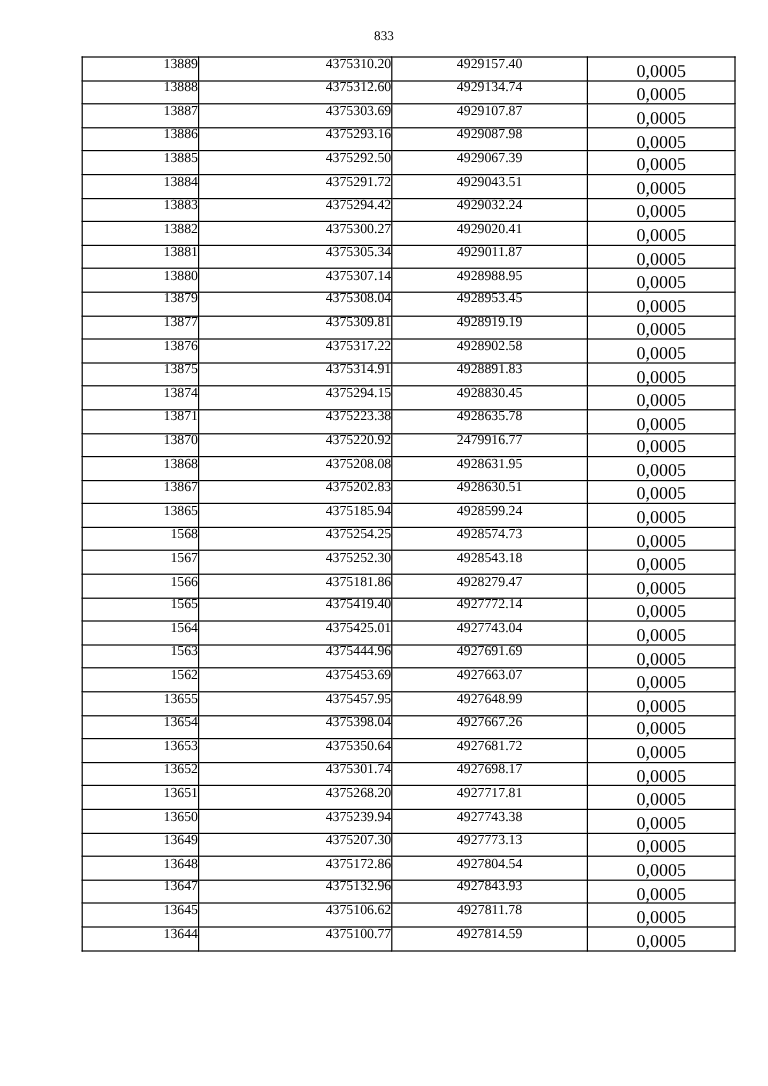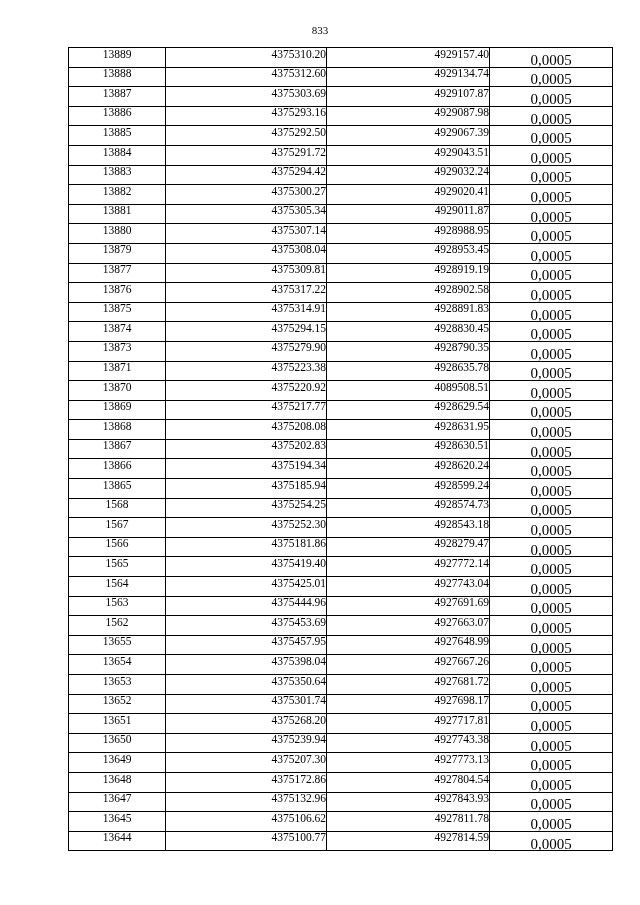--- a/index.html
+++ b/index.html
@@ -54,7 +54,7 @@
   }
   td.c-id {
     width: 96px;
-    text-align: center;
+    text-align: right;
   }
   td.c-x {
     width: 160px;

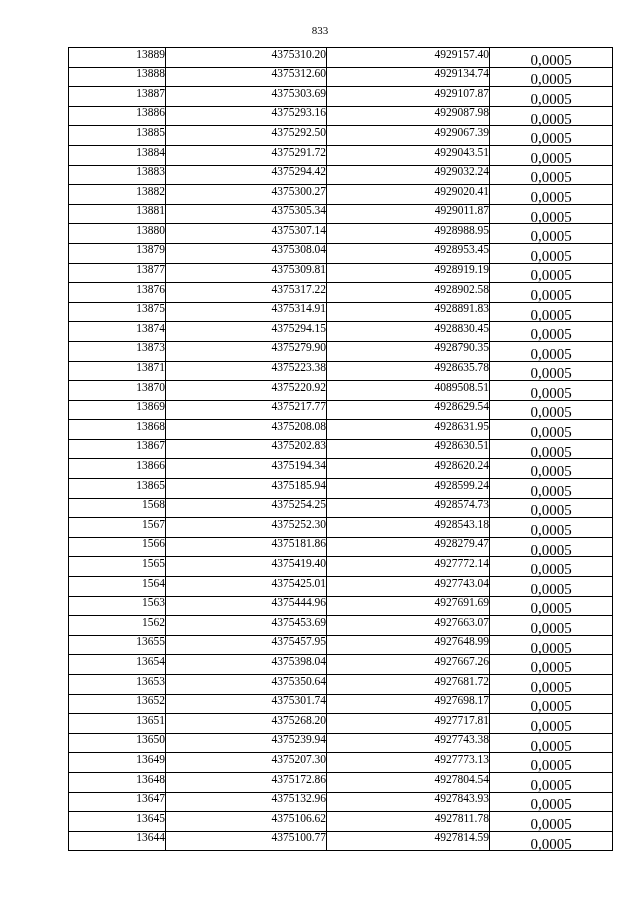--- a/index.html
+++ b/index.html
@@ -62,7 +62,7 @@
   }
   td.c-y {
     width: 162px;
-    text-align: right;
+    text-align: center;
   }
   td.c-t {
     width: 122px;

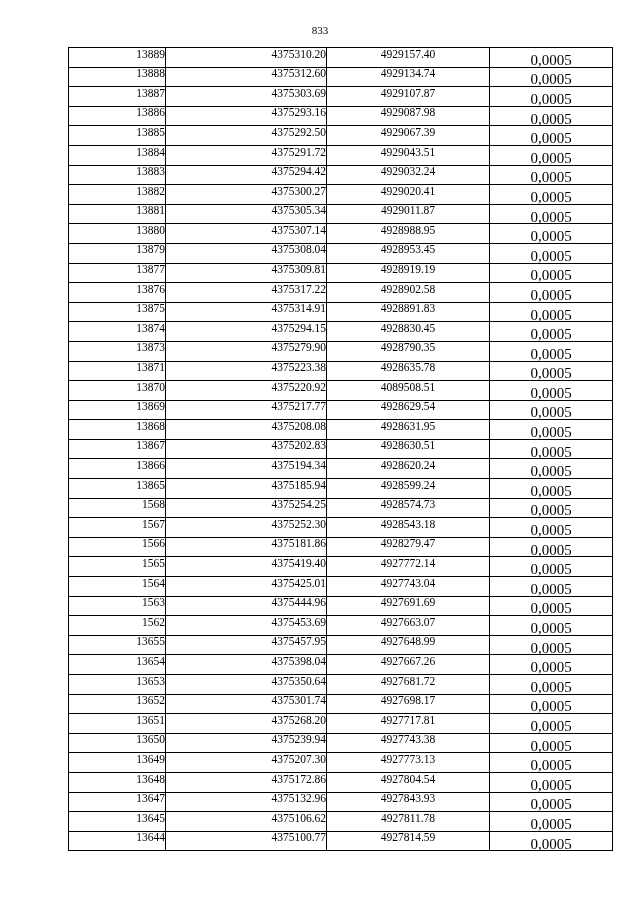--- a/index.html
+++ b/index.html
@@ -182,12 +182,6 @@
             <td class="c-t"><span>0,0005</span></td>
           </tr>
           <tr>
-            <td class="c-id"><span>13873</span></td>
-            <td class="c-x"><span>4375279.90</span></td>
-            <td class="c-y"><span>4928790.35</span></td>
-            <td class="c-t"><span>0,0005</span></td>
-          </tr>
-          <tr>
             <td class="c-id"><span>13871</span></td>
             <td class="c-x"><span>4375223.38</span></td>
             <td class="c-y"><span>4928635.78</span></td>

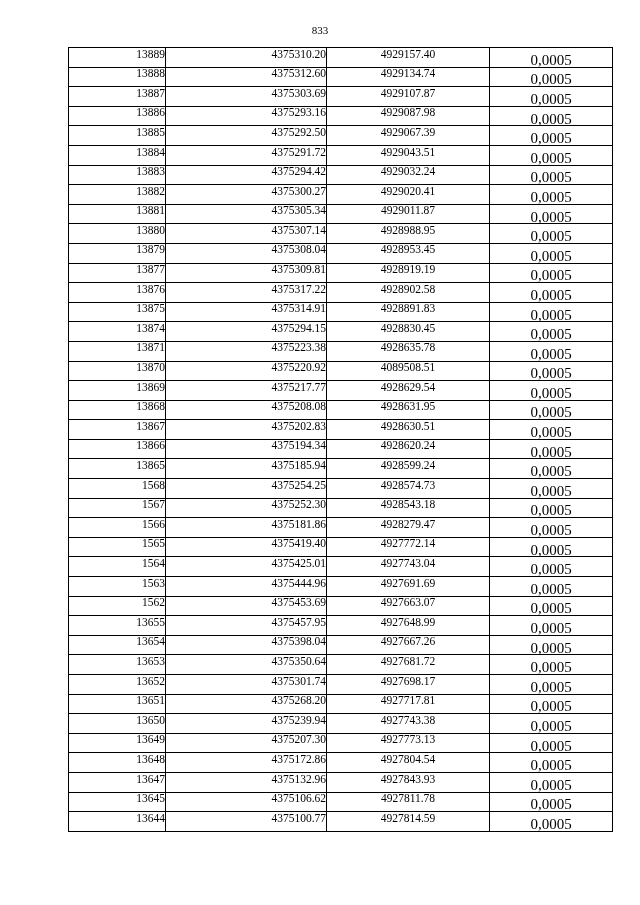--- a/index.html
+++ b/index.html
@@ -190,7 +190,7 @@
           <tr>
             <td class="c-id"><span>13870</span></td>
             <td class="c-x"><span>4375220.92</span></td>
-            <td class="c-y"><span>4089508.51</span></td>
+            <td class="c-y"><span>2479916.77</span></td>
             <td class="c-t"><span>0,0005</span></td>
           </tr>
           <tr>

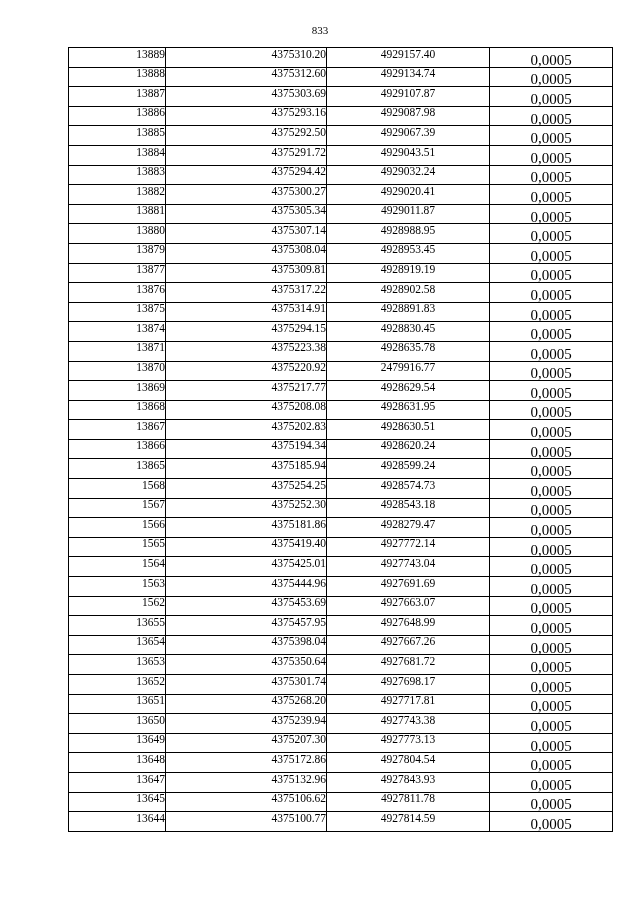--- a/index.html
+++ b/index.html
@@ -194,12 +194,6 @@
             <td class="c-t"><span>0,0005</span></td>
           </tr>
           <tr>
-            <td class="c-id"><span>13869</span></td>
-            <td class="c-x"><span>4375217.77</span></td>
-            <td class="c-y"><span>4928629.54</span></td>
-            <td class="c-t"><span>0,0005</span></td>
-          </tr>
-          <tr>
             <td class="c-id"><span>13868</span></td>
             <td class="c-x"><span>4375208.08</span></td>
             <td class="c-y"><span>4928631.95</span></td>

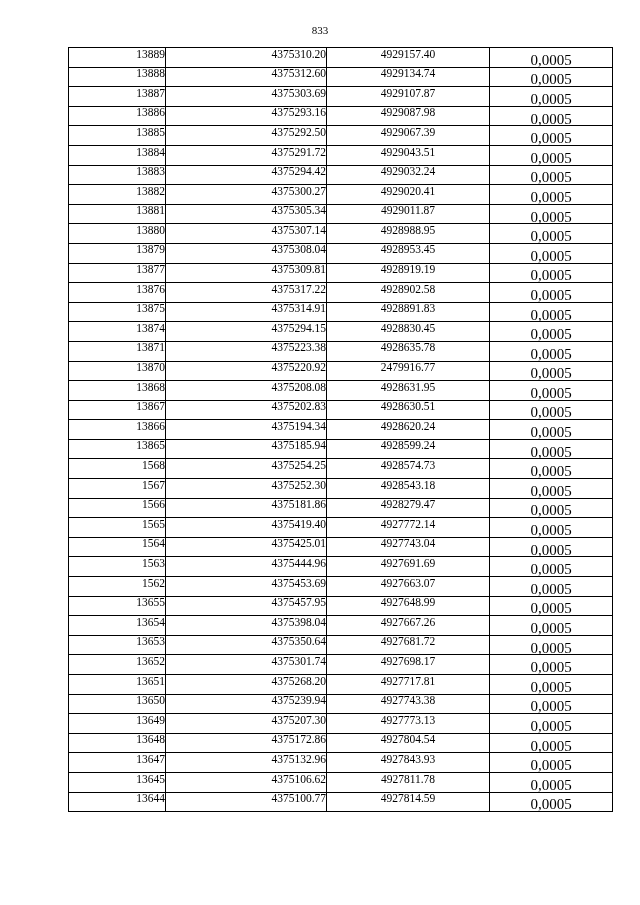--- a/index.html
+++ b/index.html
@@ -206,12 +206,6 @@
             <td class="c-t"><span>0,0005</span></td>
           </tr>
           <tr>
-            <td class="c-id"><span>13866</span></td>
-            <td class="c-x"><span>4375194.34</span></td>
-            <td class="c-y"><span>4928620.24</span></td>
-            <td class="c-t"><span>0,0005</span></td>
-          </tr>
-          <tr>
             <td class="c-id"><span>13865</span></td>
             <td class="c-x"><span>4375185.94</span></td>
             <td class="c-y"><span>4928599.24</span></td>

